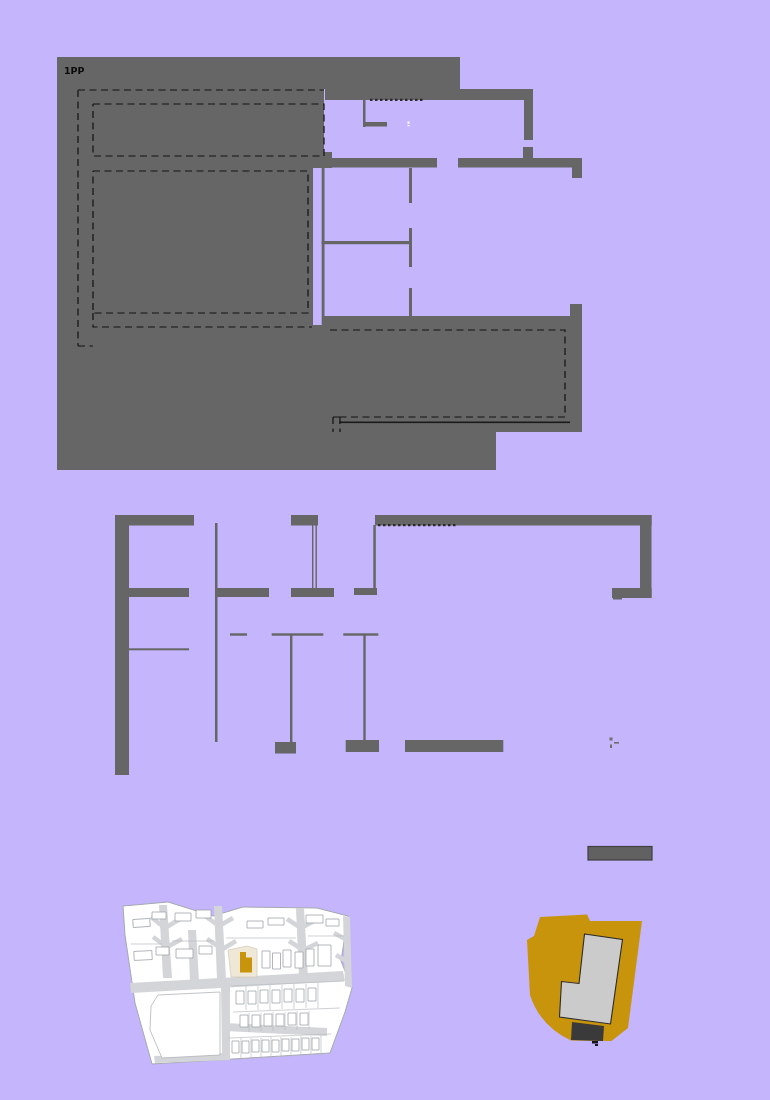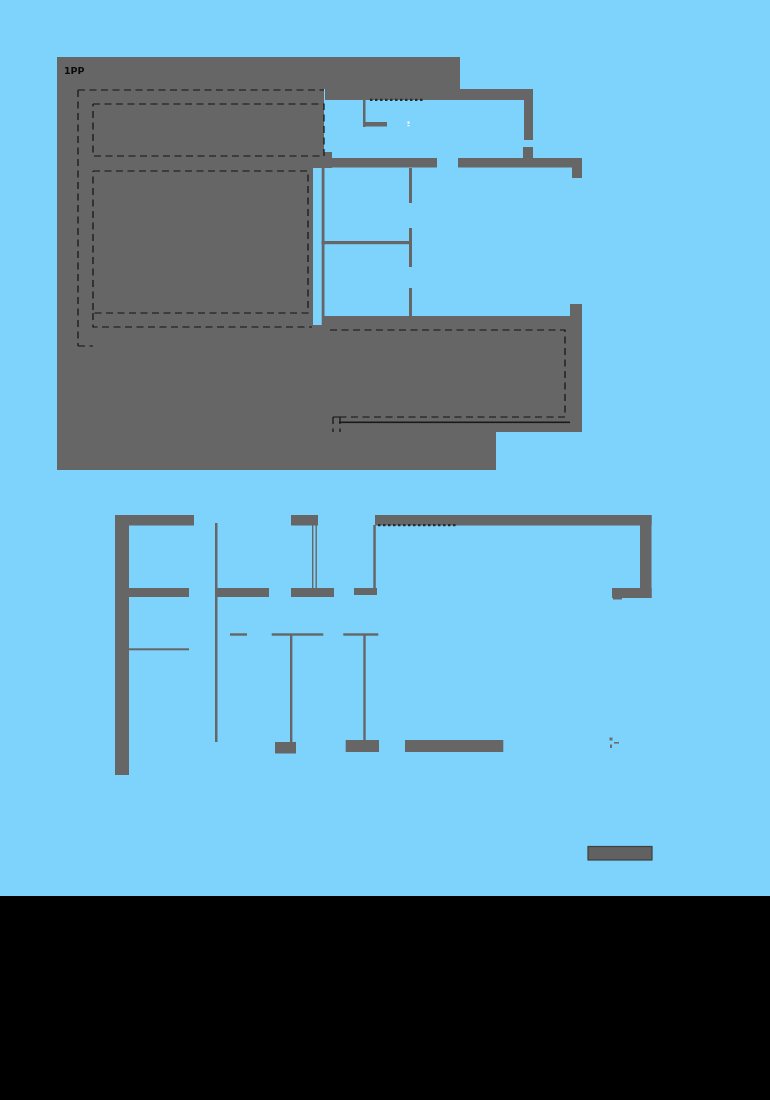--- a/index.html
+++ b/index.html
@@ -3,7 +3,7 @@
 <meta charset="utf-8">
 <style>
   html,body{margin:0;padding:0;background:#000;}
-  .stage{position:relative;width:770px;height:896px;background:#7dd3fc;overflow:hidden;
+  .stage{position:relative;width:770px;height:1100px;background:#c4b5fd;overflow:hidden;
          font-family:"DejaVu Sans","Liberation Sans",sans-serif;}
   svg{display:block;}
   text.floor-label{font-family:"DejaVu Sans","Liberation Sans",sans-serif;font-weight:bold;font-size:9.5px;}

